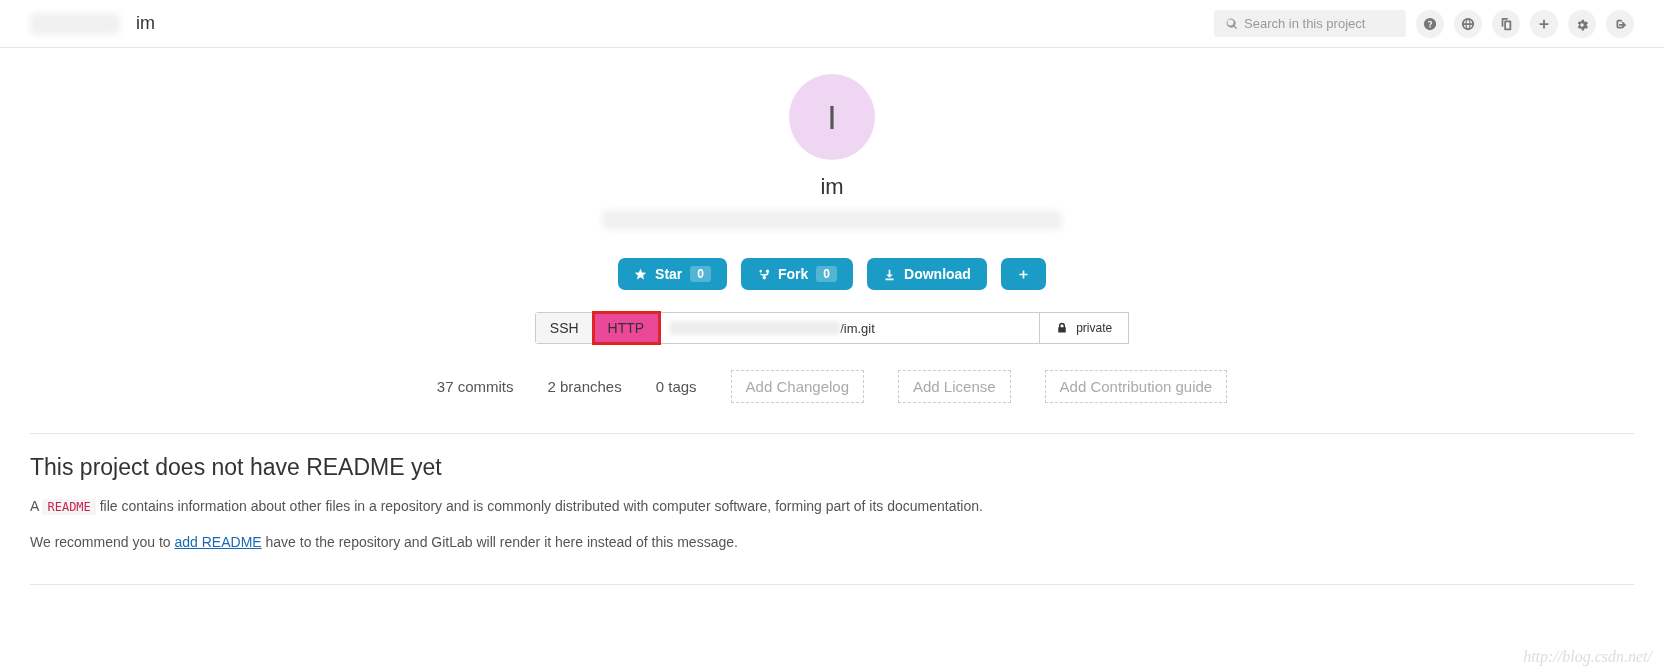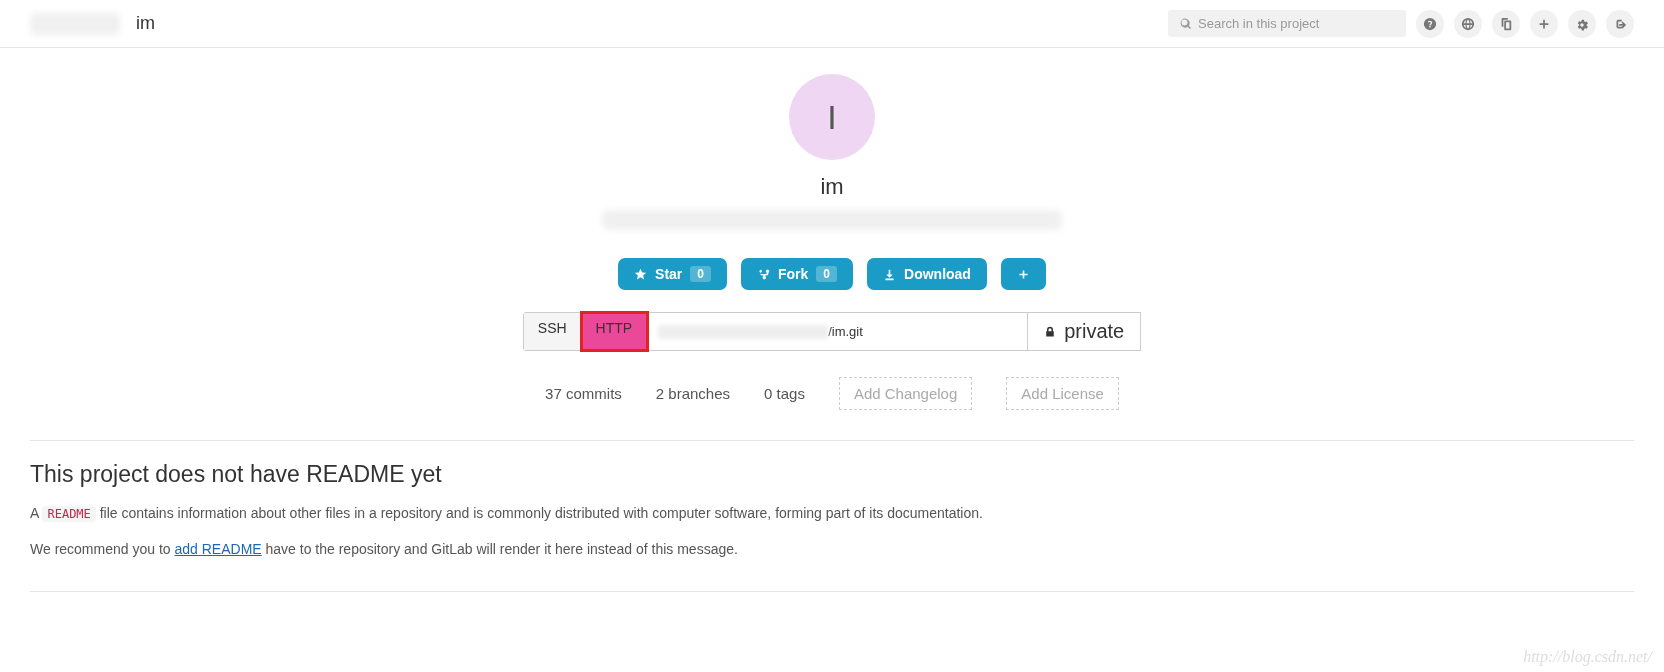--- a/index.html
+++ b/index.html
@@ -9,7 +9,7 @@
 .blur-box { background: #f0f0f0; border-radius: 6px; filter: blur(3px); }
 .header-title { font-size: 18px; color: #333; margin-left: 6px; }
 .header-right { margin-left: auto; display: flex; align-items: center; gap: 10px; }
-.search-box { background: #f1f1f1; border-radius: 3px; padding: 6px 12px; width: 238px; display: flex; align-items: center; gap: 6px; color: #999; font-size: 13px; }
+.search-box { background: #f1f1f1; border-radius: 3px; padding: 6px 12px; width: 192px; display: flex; align-items: center; gap: 6px; color: #999; font-size: 13px; }
 .icon-btn { width: 28px; height: 28px; border-radius: 50%; background: #f1f1f1; display: flex; align-items: center; justify-content: center; color: #666; cursor: pointer; }
 .icon-btn svg { width: 14px; height: 14px; }
 .main { padding: 20px 30px 10px 30px; }

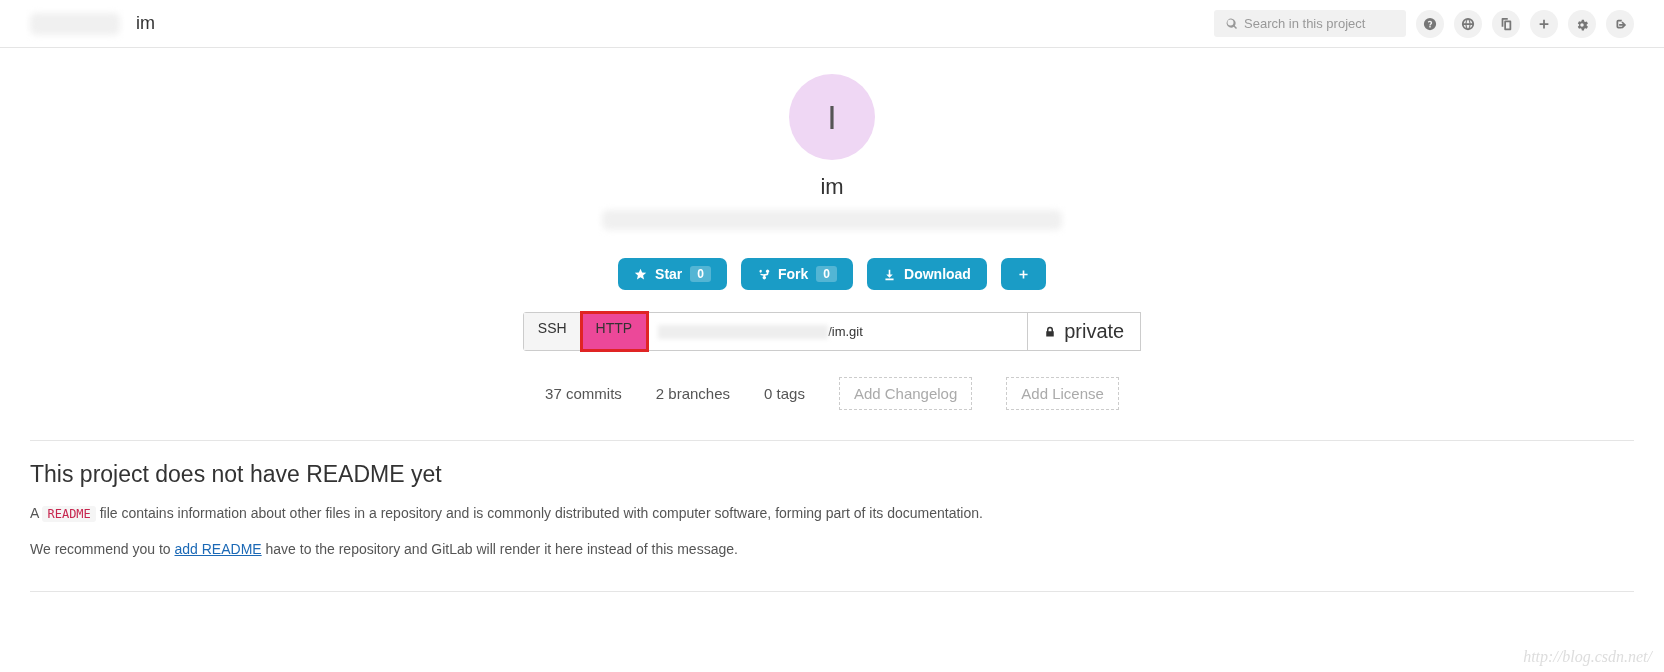--- a/index.html
+++ b/index.html
@@ -27,7 +27,7 @@
 .seg-btn.active-http { background: #ec4899; outline: 3px solid #e02424; outline-offset: -1px; position: relative; z-index: 2; }
 .clone-input { width: 380px; border: 1px solid #ccc; border-left: none; padding: 7px 10px; font-size: 13px; color: #333; background: #fff; display: flex; align-items: center; }
 .clone-blur { display:inline-block; width: 170px; height: 14px; background:#eee; filter: blur(2px); vertical-align: middle; }
-.visibility { border: 1px solid #ccc; border-left: none; padding: 7px 16px; font-size: 20px; color: #333; background: #fff; display: flex; align-items: center; gap: 8px; }
+.visibility { border: 1px solid #ccc; border-left: none; padding: 7px 16px; font-size: 12px; color: #333; background: #fff; display: flex; align-items: center; gap: 8px; }
 .stats-row { display: flex; justify-content: center; align-items: center; gap: 34px; margin-top: 26px; color: #555; }
 .stats-row .stat { font-size: 15px; }
 .dashed-btn { border: 1px dashed #ccc; padding: 7px 14px; color: #aaa; font-size: 15px; cursor: pointer; background: #fff; }

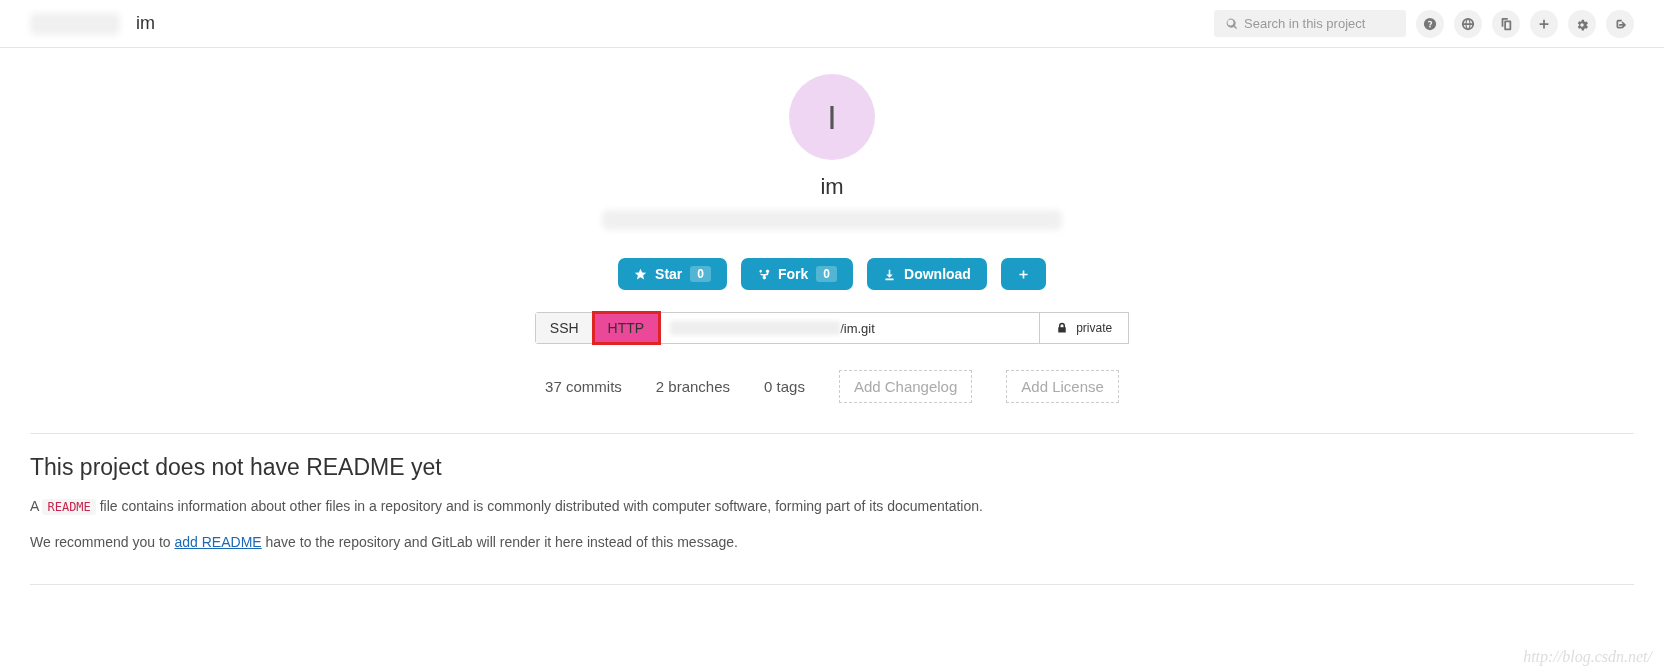--- a/index.html
+++ b/index.html
@@ -146,6 +146,7 @@
       <span class="stat">0 tags</span>
       <span class="dashed-btn">Add Changelog</span>
       <span class="dashed-btn">Add License</span>
+      <span class="dashed-btn">Add Contribution guide</span>
     </div>
   </div>
 

